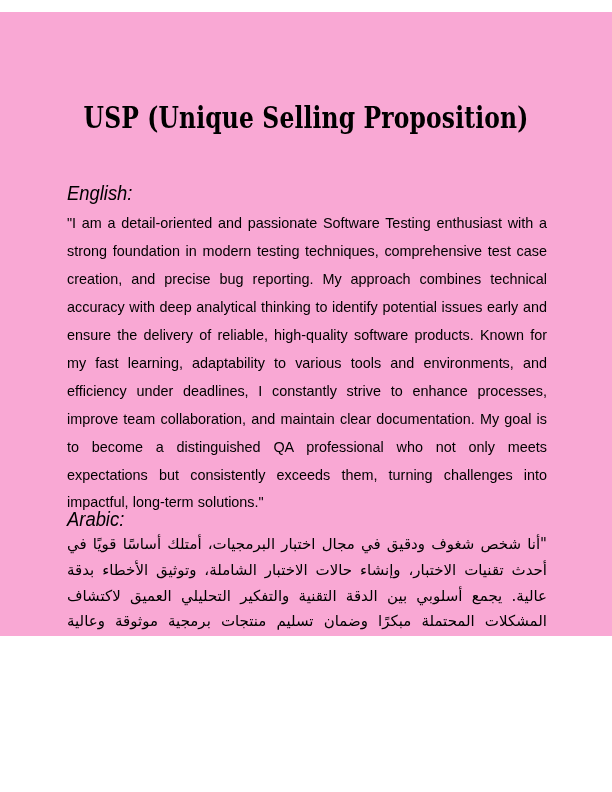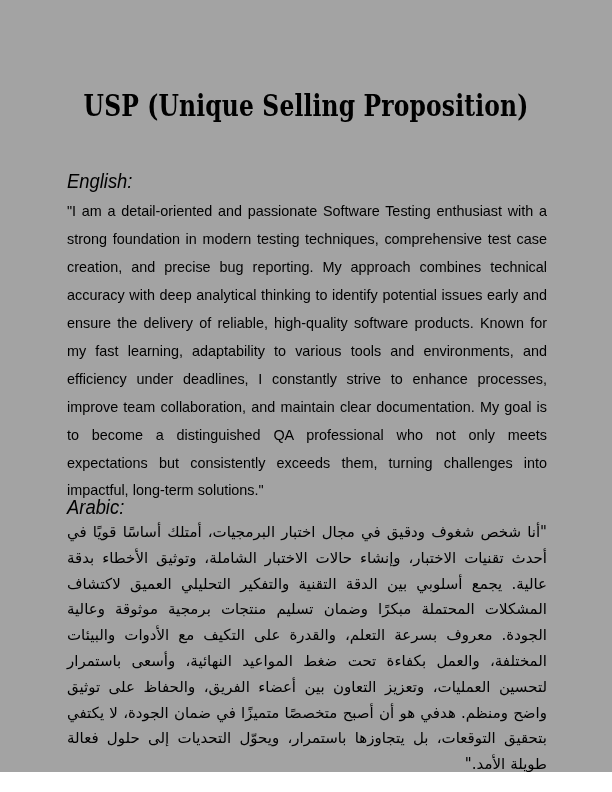--- a/index.html
+++ b/index.html
@@ -12,11 +12,12 @@
   .page {
     position: relative;
     width: 612px;
-    height: 772px;
-    background: #a3a3a3;
+    height: 624px;
+    background: #f9a8d4;
     overflow: hidden;
     font-family: "Liberation Sans", sans-serif;
     color: #000000;
+    margin-top: 12px;
     -webkit-font-smoothing: antialiased;
   }
 

